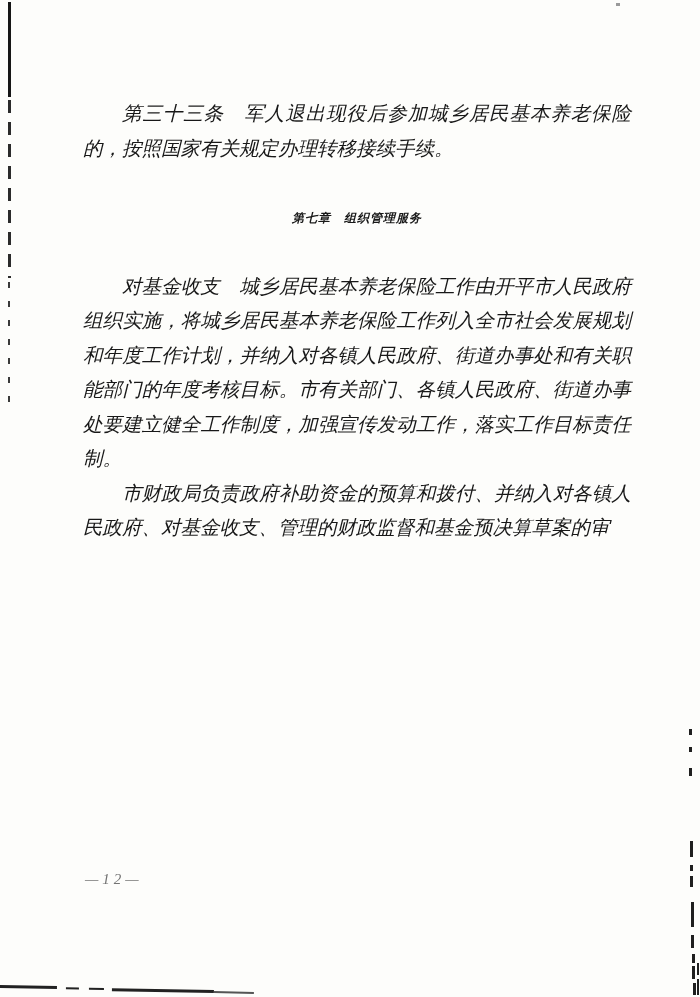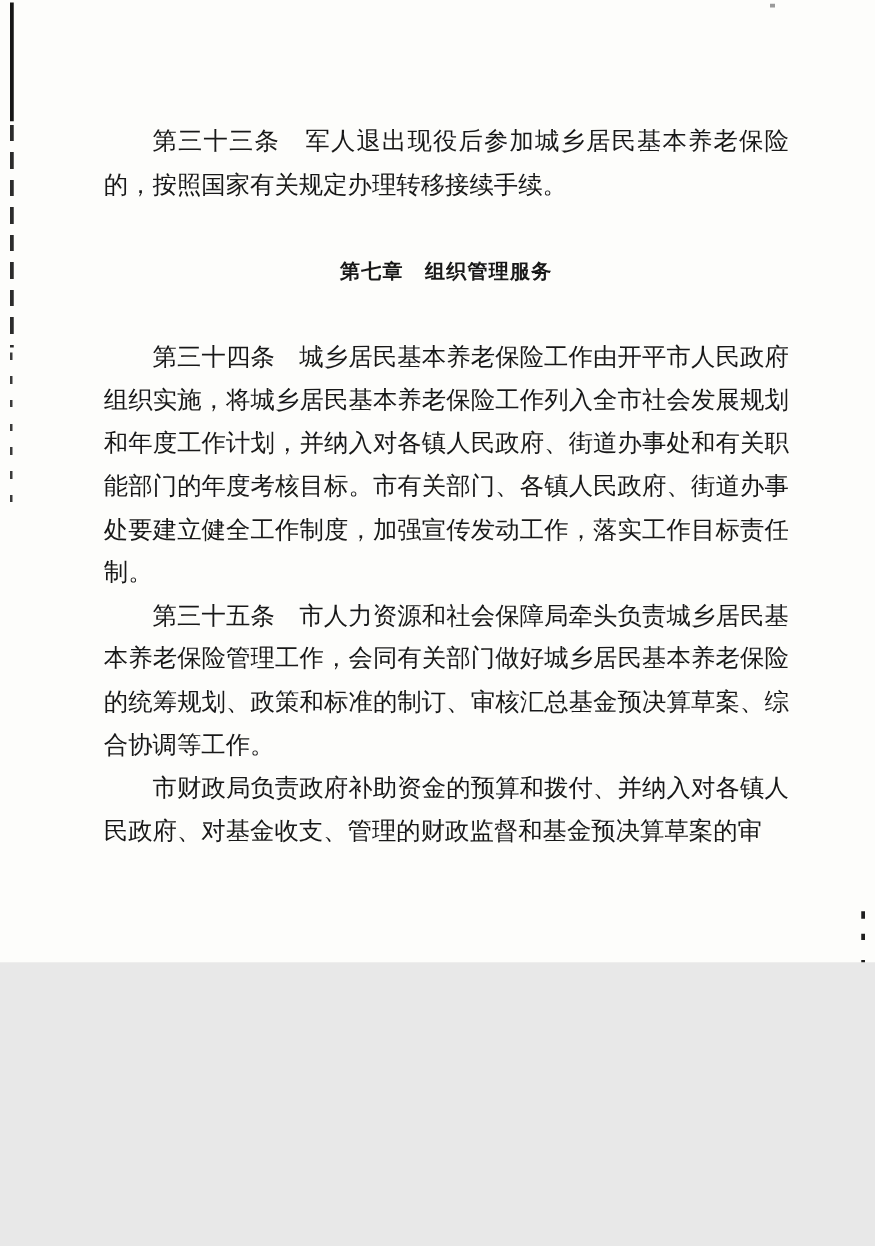--- a/index.html
+++ b/index.html
@@ -5,12 +5,13 @@
   html,body { margin:0; padding:0; background:#e8e8e8; }
   .page {
     position:relative;
-    width:700px; height:770px;
+    width:700px; height:997px;
     margin:0 auto;
     background:#fdfdfb;
     overflow:hidden;
     font-family:"Liberation Serif","DejaVu Serif",serif;
     color:#181818;
+    font-style:italic;
   }
   
   .content {

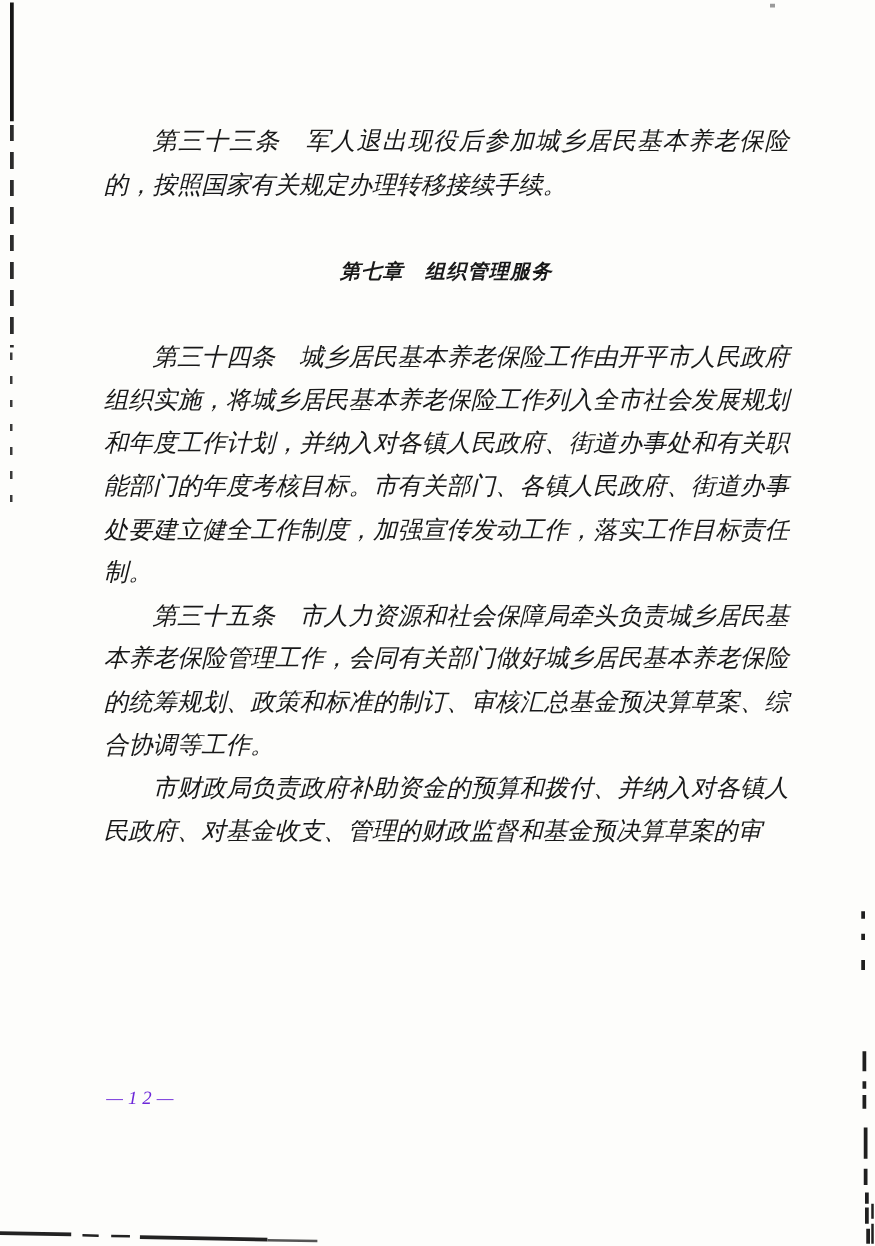--- a/index.html
+++ b/index.html
@@ -29,7 +29,7 @@
   .chapter-heading {
     font-family:"Liberation Sans","DejaVu Sans",sans-serif;
     font-weight:bold;
-    font-size:16px;
+    font-size:12px;
     line-height:34.5px;
     text-align:center;
     text-indent:0;

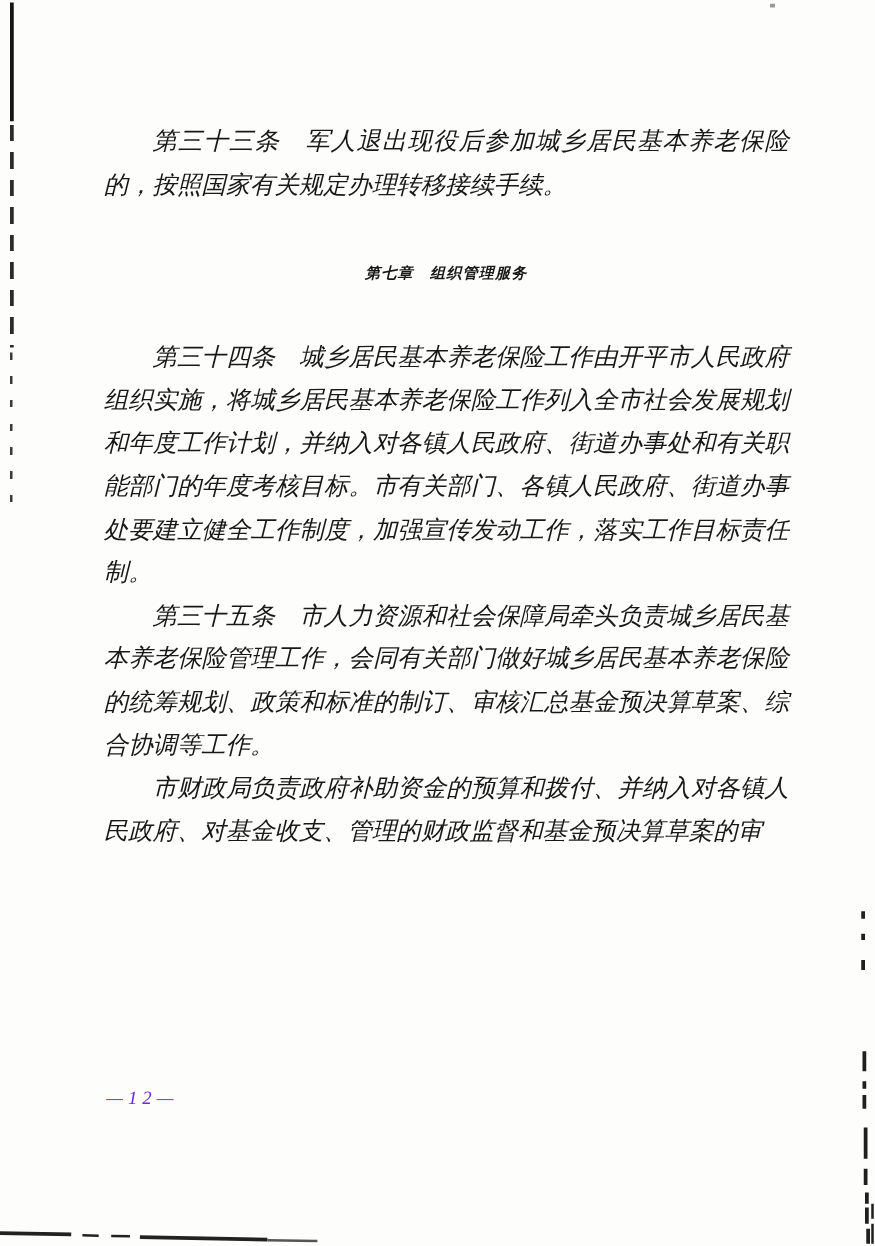--- a/index.html
+++ b/index.html
@@ -65,7 +65,7 @@
 
     <div class="chapter-heading">第七章　组织管理服务</div>
 
-    <p>第三十四条　城乡居民基本养老保险工作由开平市人民政府组织实施，将城乡居民基本养老保险工作列入全市社会发展规划和年度工作计划，并纳入对各镇人民政府、街道办事处和有关职能部门的年度考核目标。市有关部门、各镇人民政府、街道办事处要建立健全工作制度，加强宣传发动工作，落实工作目标责任制。</p>
+    <p>对基金收支　城乡居民基本养老保险工作由开平市人民政府组织实施，将城乡居民基本养老保险工作列入全市社会发展规划和年度工作计划，并纳入对各镇人民政府、街道办事处和有关职能部门的年度考核目标。市有关部门、各镇人民政府、街道办事处要建立健全工作制度，加强宣传发动工作，落实工作目标责任制。</p>
 
     <p>第三十五条　市人力资源和社会保障局牵头负责城乡居民基本养老保险管理工作，会同有关部门做好城乡居民基本养老保险的统筹规划、政策和标准的制订、审核汇总基金预决算草案、综合协调等工作。</p>
 

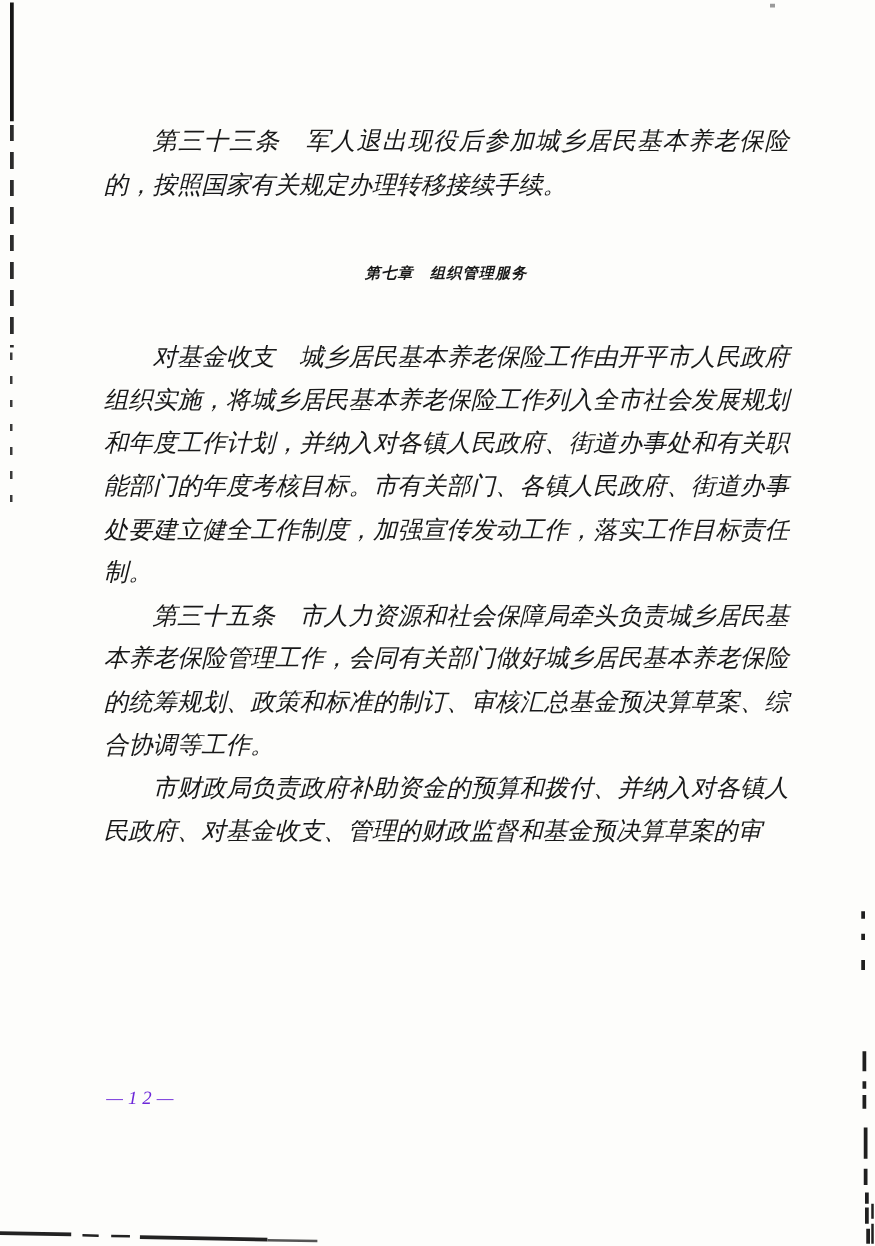--- a/index.html
+++ b/index.html
@@ -67,7 +67,6 @@
 
     <p>对基金收支　城乡居民基本养老保险工作由开平市人民政府组织实施，将城乡居民基本养老保险工作列入全市社会发展规划和年度工作计划，并纳入对各镇人民政府、街道办事处和有关职能部门的年度考核目标。市有关部门、各镇人民政府、街道办事处要建立健全工作制度，加强宣传发动工作，落实工作目标责任制。</p>
 
-    <p>第三十五条　市人力资源和社会保障局牵头负责城乡居民基本养老保险管理工作，会同有关部门做好城乡居民基本养老保险的统筹规划、政策和标准的制订、审核汇总基金预决算草案、综合协调等工作。</p>
 
 
     <p>市财政局负责政府补助资金的预算和拨付、并纳入对各镇人民政府、对基金收支、管理的财政监督和基金预决算草案的审</p>

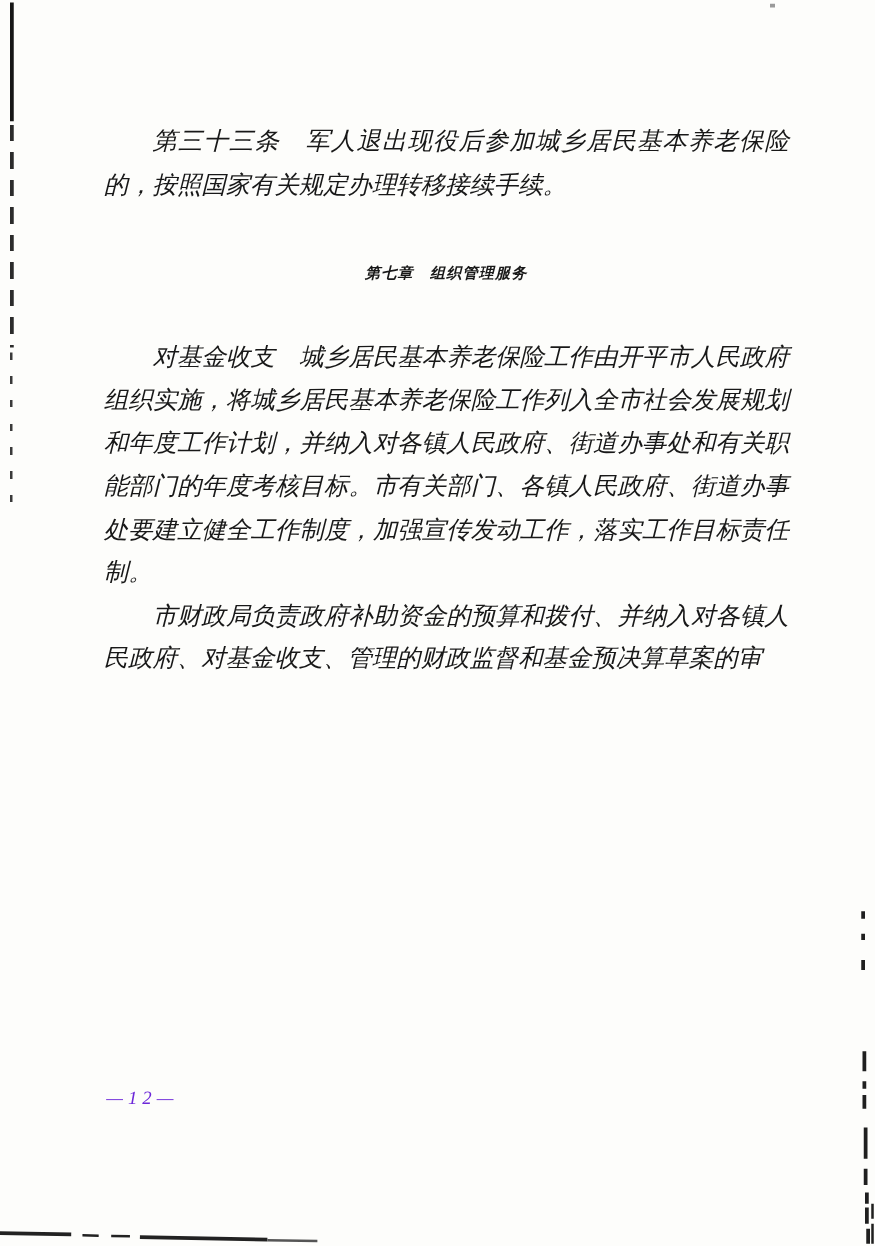--- a/index.html
+++ b/index.html
@@ -41,7 +41,7 @@
     left:85px; top:871px;
     font-size:15px;
     letter-spacing:4px;
-    color:#6d28d9;
+    color:#737373;
   }
   
   .artifact { position:absolute; background:#1f1f1f; }

